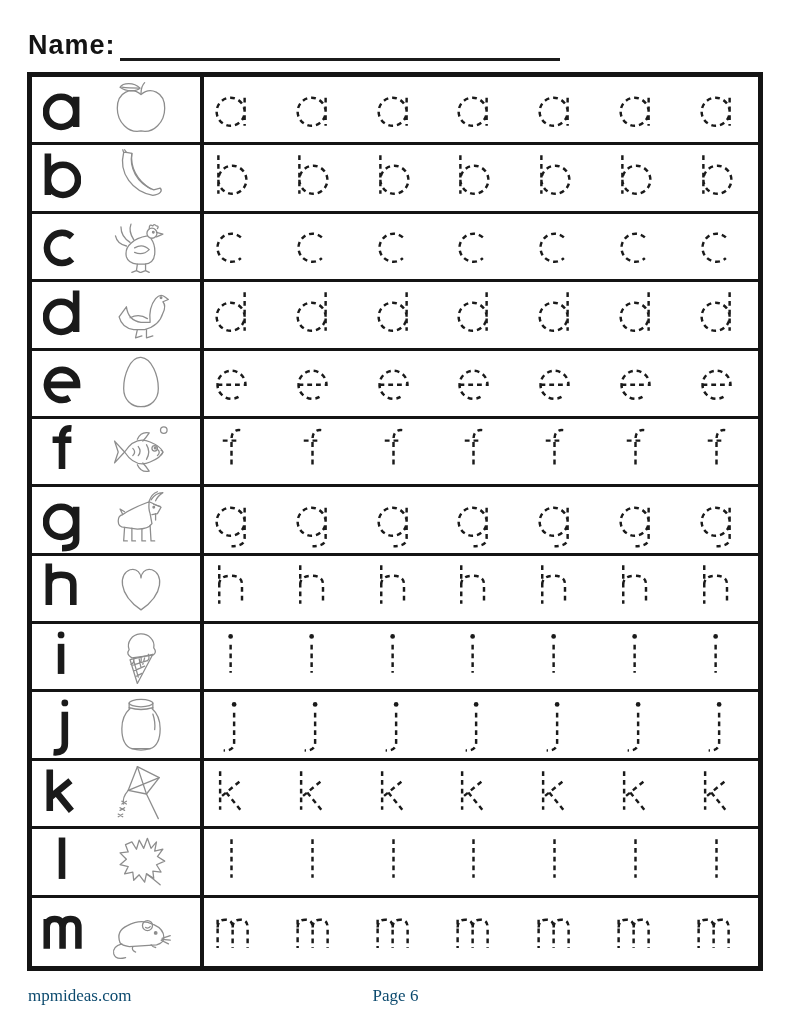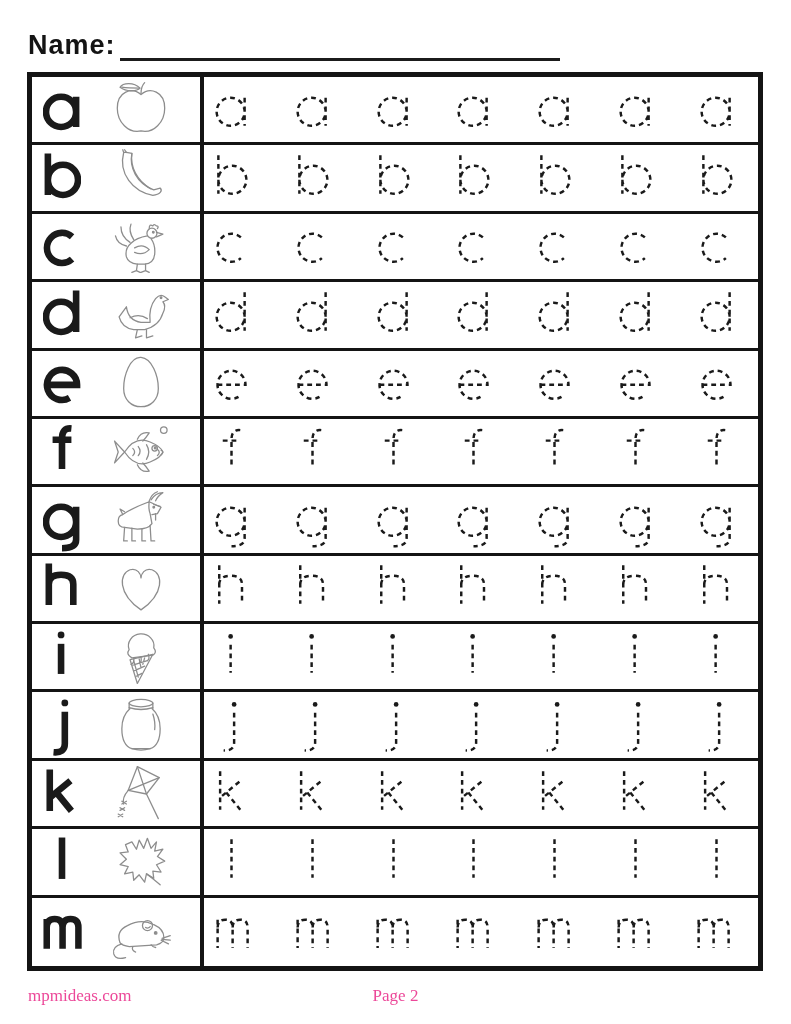--- a/index.html
+++ b/index.html
@@ -35,7 +35,7 @@
 
   
   .footer{position:absolute;left:28px;right:28px;top:986px;height:24px;
-    font-family:"Liberation Serif",serif;font-size:17px;color:#ec4899;}
+    font-family:"Liberation Serif",serif;font-size:17px;color:#0c4a6e;}
   .footer .f-left{position:absolute;left:0;top:0;}
   .footer .f-center{position:absolute;left:0;right:0;top:0;text-align:center;}
   .footer .f-right{position:absolute;right:0;top:0;}

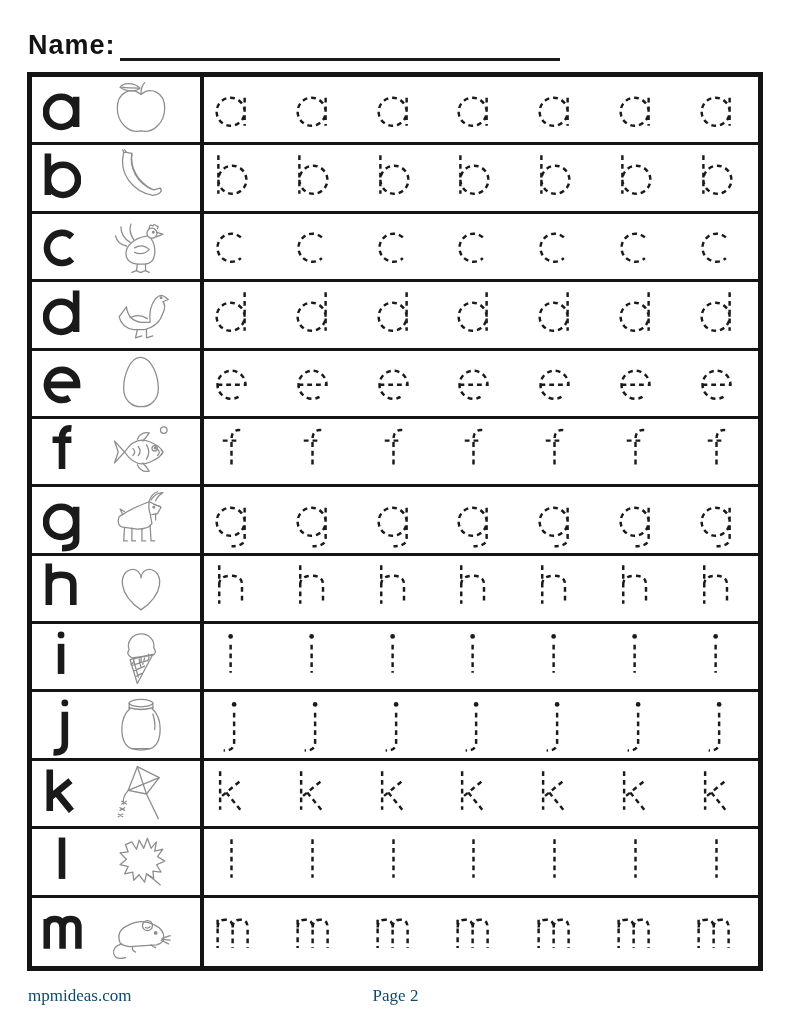--- a/index.html
+++ b/index.html
@@ -789,7 +789,7 @@
 
   <div class="footer">
     <span class="f-left">mpmideas.com</span>
-    <span class="f-center">Page 2</span>
+    <span class="f-center">Page 6</span>
   </div>
 </div>
 

